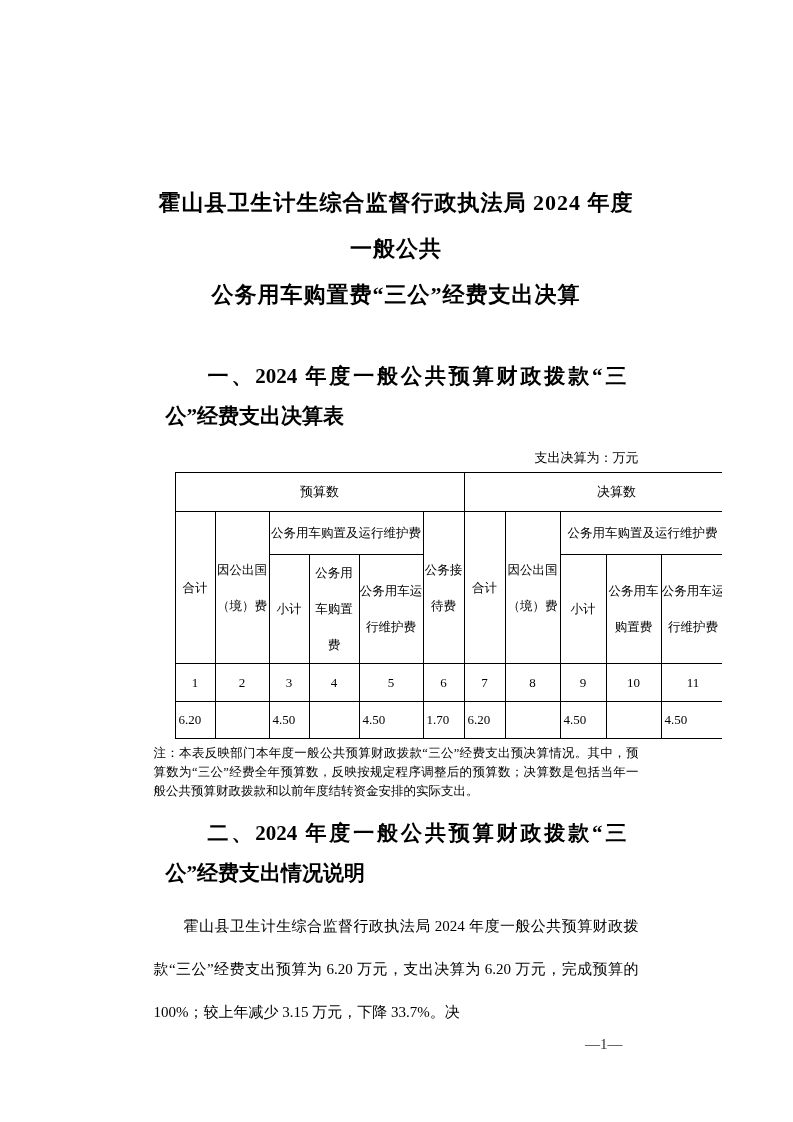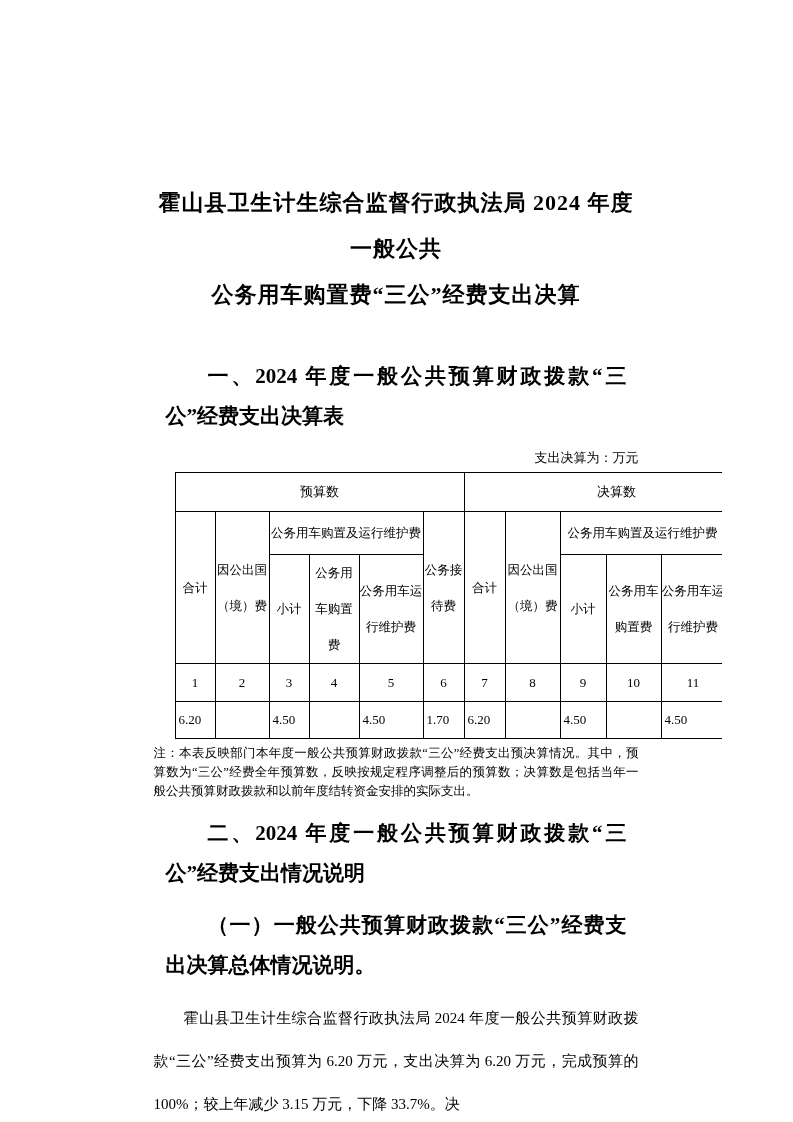--- a/index.html
+++ b/index.html
@@ -185,7 +185,6 @@
 
   <h2 class="sec-heading indent">二、2024 年度一般公共预算财政拨款“三公”经费支出情况说明</h2>
 
-  <h3 class="sec-heading indent">（一）一般公共预算财政拨款“三公”经费支出决算总体情况说明。</h3>
 
   <p class="body-para indent">霍山县卫生计生综合监督行政执法局 2024 年度一般公共预算财政拨款“三公”经费支出预算为 6.20 万元，支出决算为 6.20 万元，完成预算的 100%；较上年减少 3.15 万元，下降 33.7%。决</p>
 

